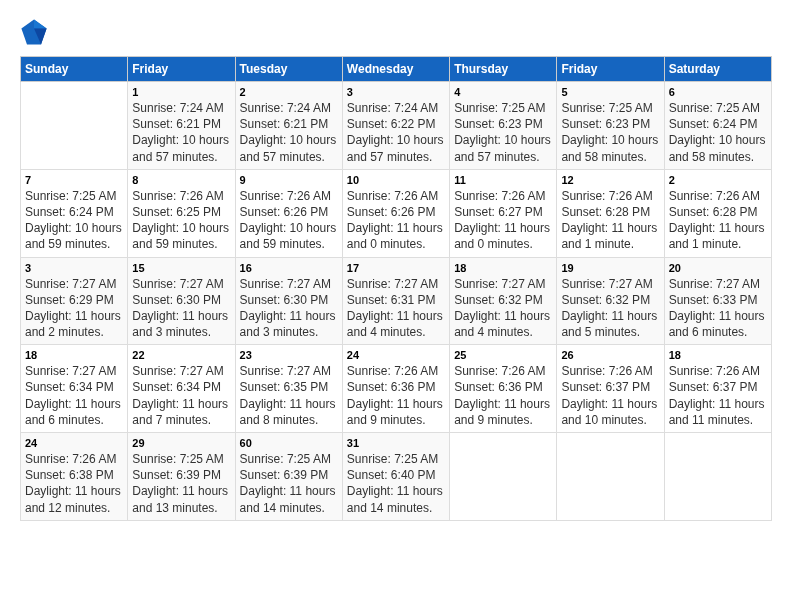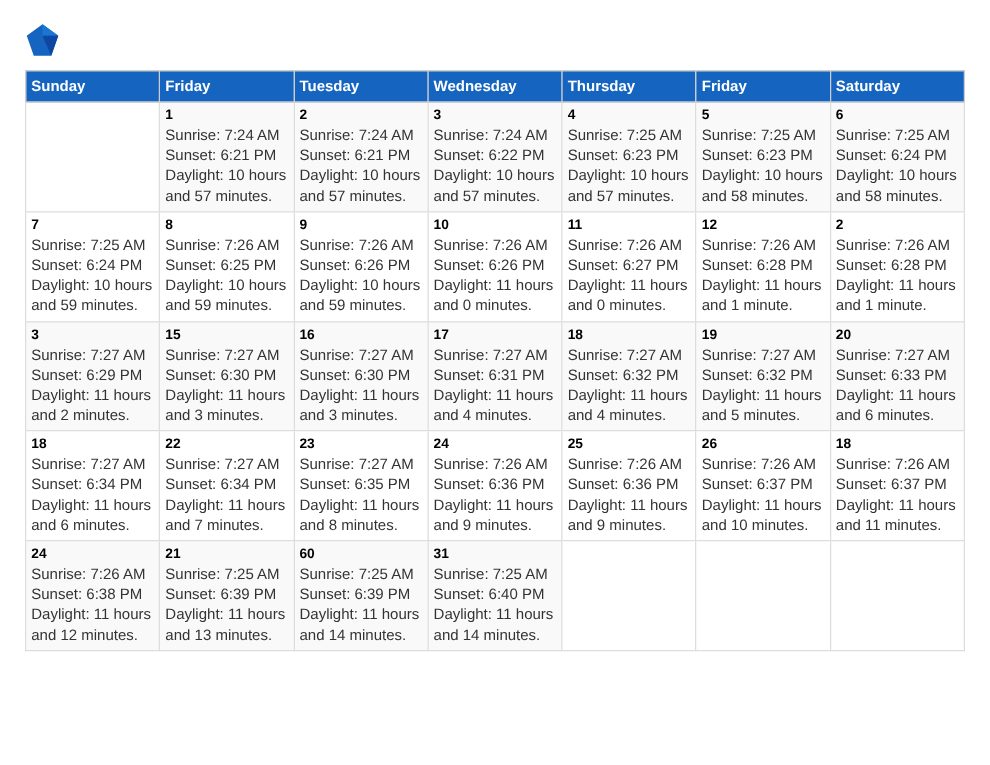--- a/index.html
+++ b/index.html
@@ -256,7 +256,7 @@
             <div class="day-info">Sunrise: 7:26 AM<br>Sunset: 6:38 PM<br>Daylight: 11 hours<br>and 12 minutes.</div>
           </td>
           <td>
-            <span class="day-num">21</span>
+            <span class="day-num">29</span>
             <div class="day-info">Sunrise: 7:25 AM<br>Sunset: 6:39 PM<br>Daylight: 11 hours<br>and 13 minutes.</div>
           </td>
           <td>

